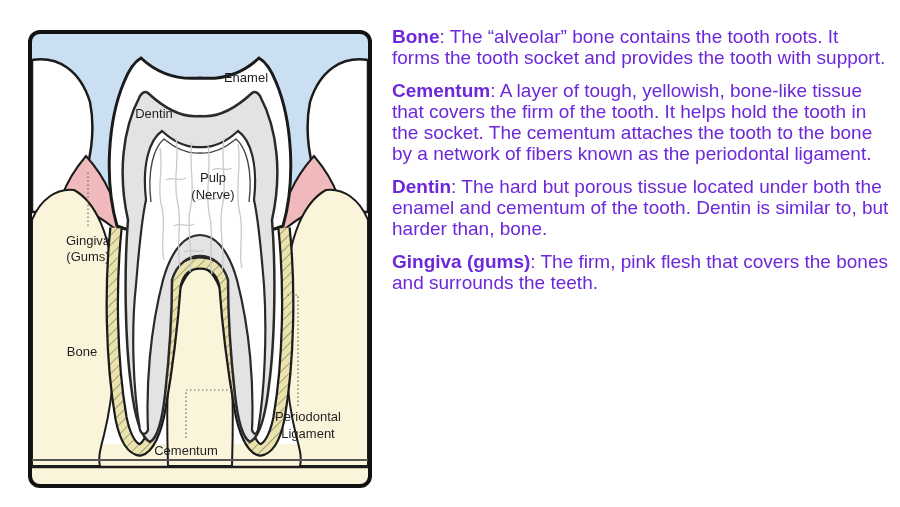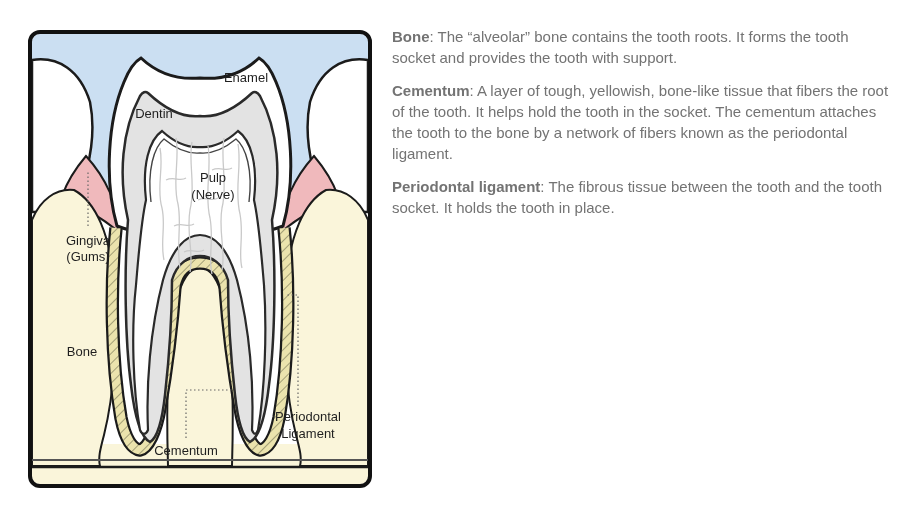--- a/index.html
+++ b/index.html
@@ -9,7 +9,7 @@
   }
   .figure{position:absolute;left:28px;top:30px;width:344px;height:458px;}
   .defs-panel{position:absolute;left:392px;top:26px;width:498px;}
-  .def{font-size:15px;line-height:21px;margin:0 0 12px 0;color:#737373;}
+  .def{font-size:19px;line-height:21px;margin:0 0 12px 0;color:#6d28d9;}
   .def strong{font-weight:bold;}
   svg text{font-family:"Liberation Sans",sans-serif;}
   .dlabel{font-size:13px;fill:#1f1f1f;}

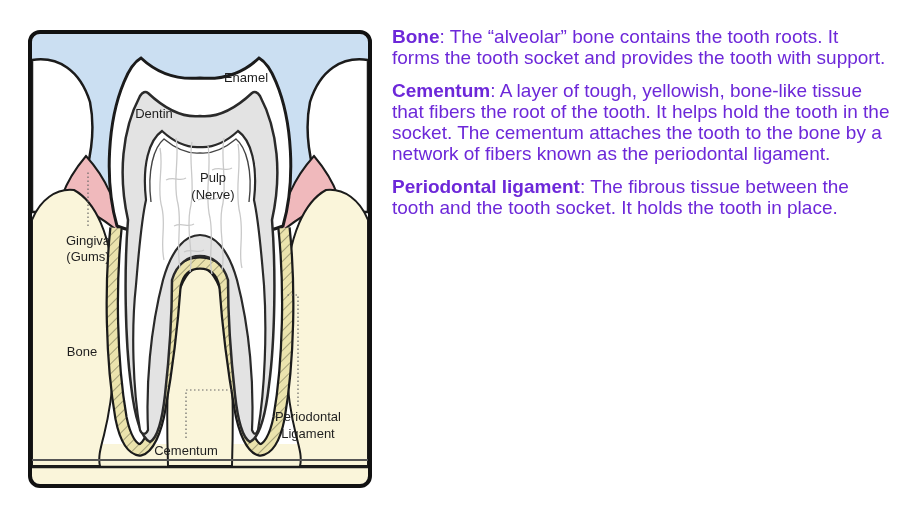--- a/index.html
+++ b/index.html
@@ -100,7 +100,7 @@
 
 <div class="defs-panel">
   <p class="def"><strong>Bone</strong><span>: The “alveolar” bone contains the tooth roots. It forms the tooth socket and provides the tooth with support.</span></p>
-  <p class="def"><strong>Cementum</strong><span>: A layer of tough, yellowish, bone-like tissue that fibers the root of the tooth. It helps hold the tooth in the socket. The cementum attaches the tooth to the bone by a network of fibers known as the periodontal ligament.</span></p>
+  <p class="def"><strong>Cementum</strong><span>: A layer of tough, yellowish, bone-like tissue that covers the firm of the tooth. It helps hold the tooth in the socket. The cementum attaches the tooth to the bone by a network of fibers known as the periodontal ligament.</span></p>
   <p class="def"><strong>Periodontal ligament</strong><span>: The fibrous tissue between the tooth and the tooth socket. It holds the tooth in place.</span></p>
 </div>
 

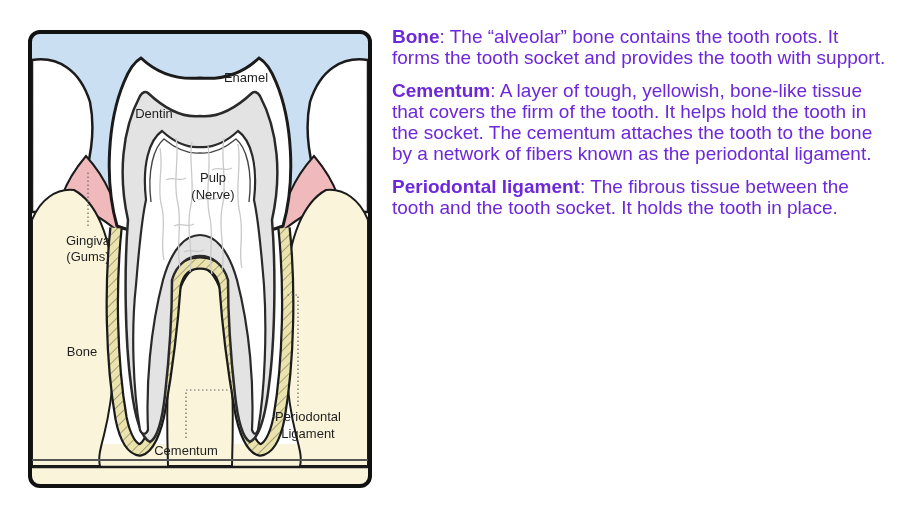--- a/index.html
+++ b/index.html
@@ -101,6 +101,7 @@
 <div class="defs-panel">
   <p class="def"><strong>Bone</strong><span>: The “alveolar” bone contains the tooth roots. It forms the tooth socket and provides the tooth with support.</span></p>
   <p class="def"><strong>Cementum</strong><span>: A layer of tough, yellowish, bone-like tissue that covers the firm of the tooth. It helps hold the tooth in the socket. The cementum attaches the tooth to the bone by a network of fibers known as the periodontal ligament.</span></p>
+  <p class="def"><strong>Dentin</strong><span>: The hard but porous tissue located under both the enamel and cementum of the tooth. Dentin is similar to, but harder than, bone.</span></p>
   <p class="def"><strong>Periodontal ligament</strong><span>: The fibrous tissue between the tooth and the tooth socket. It holds the tooth in place.</span></p>
 </div>
 

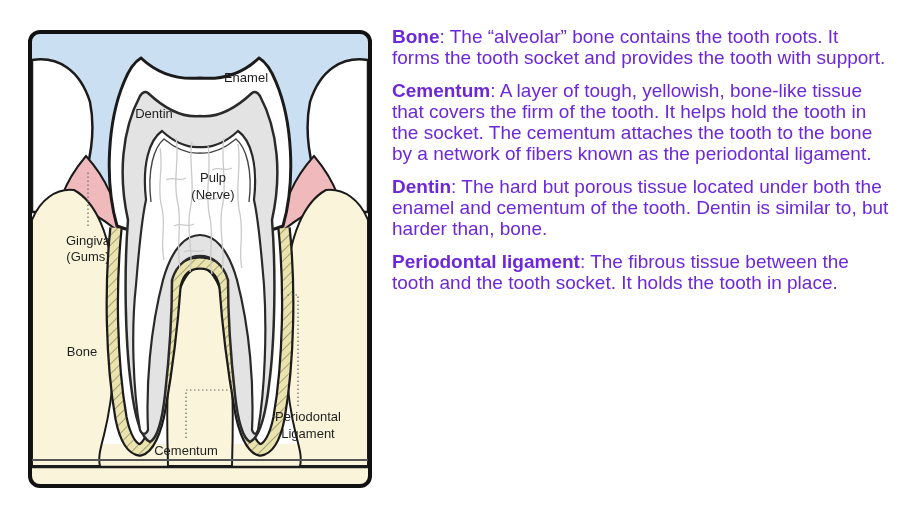--- a/index.html
+++ b/index.html
@@ -102,6 +102,7 @@
   <p class="def"><strong>Bone</strong><span>: The “alveolar” bone contains the tooth roots. It forms the tooth socket and provides the tooth with support.</span></p>
   <p class="def"><strong>Cementum</strong><span>: A layer of tough, yellowish, bone-like tissue that covers the firm of the tooth. It helps hold the tooth in the socket. The cementum attaches the tooth to the bone by a network of fibers known as the periodontal ligament.</span></p>
   <p class="def"><strong>Dentin</strong><span>: The hard but porous tissue located under both the enamel and cementum of the tooth. Dentin is similar to, but harder than, bone.</span></p>
+  <p class="def"><strong>Gingiva (gums)</strong><span>: The firm, pink flesh that covers the bones and surrounds the teeth.</span></p>
   <p class="def"><strong>Periodontal ligament</strong><span>: The fibrous tissue between the tooth and the tooth socket. It holds the tooth in place.</span></p>
 </div>
 

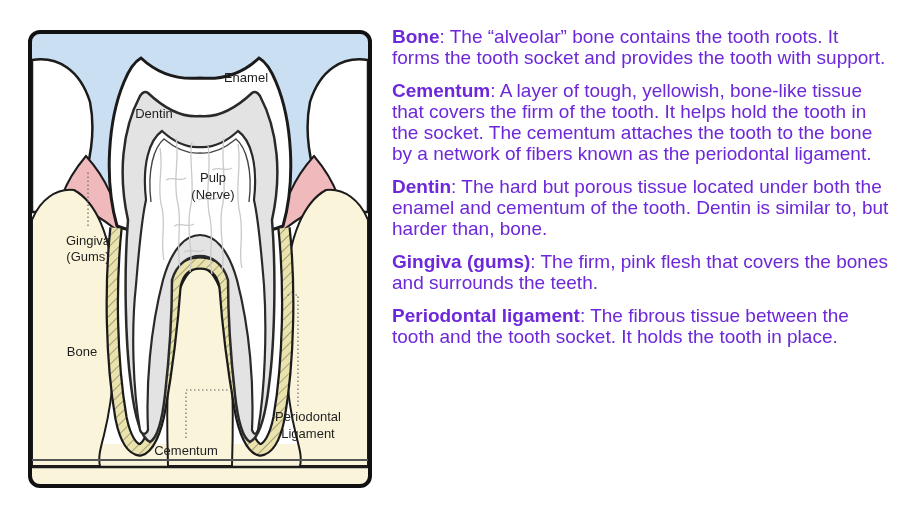--- a/index.html
+++ b/index.html
@@ -103,7 +103,6 @@
   <p class="def"><strong>Cementum</strong><span>: A layer of tough, yellowish, bone-like tissue that covers the firm of the tooth. It helps hold the tooth in the socket. The cementum attaches the tooth to the bone by a network of fibers known as the periodontal ligament.</span></p>
   <p class="def"><strong>Dentin</strong><span>: The hard but porous tissue located under both the enamel and cementum of the tooth. Dentin is similar to, but harder than, bone.</span></p>
   <p class="def"><strong>Gingiva (gums)</strong><span>: The firm, pink flesh that covers the bones and surrounds the teeth.</span></p>
-  <p class="def"><strong>Periodontal ligament</strong><span>: The fibrous tissue between the tooth and the tooth socket. It holds the tooth in place.</span></p>
 </div>
 
 </body></html>

